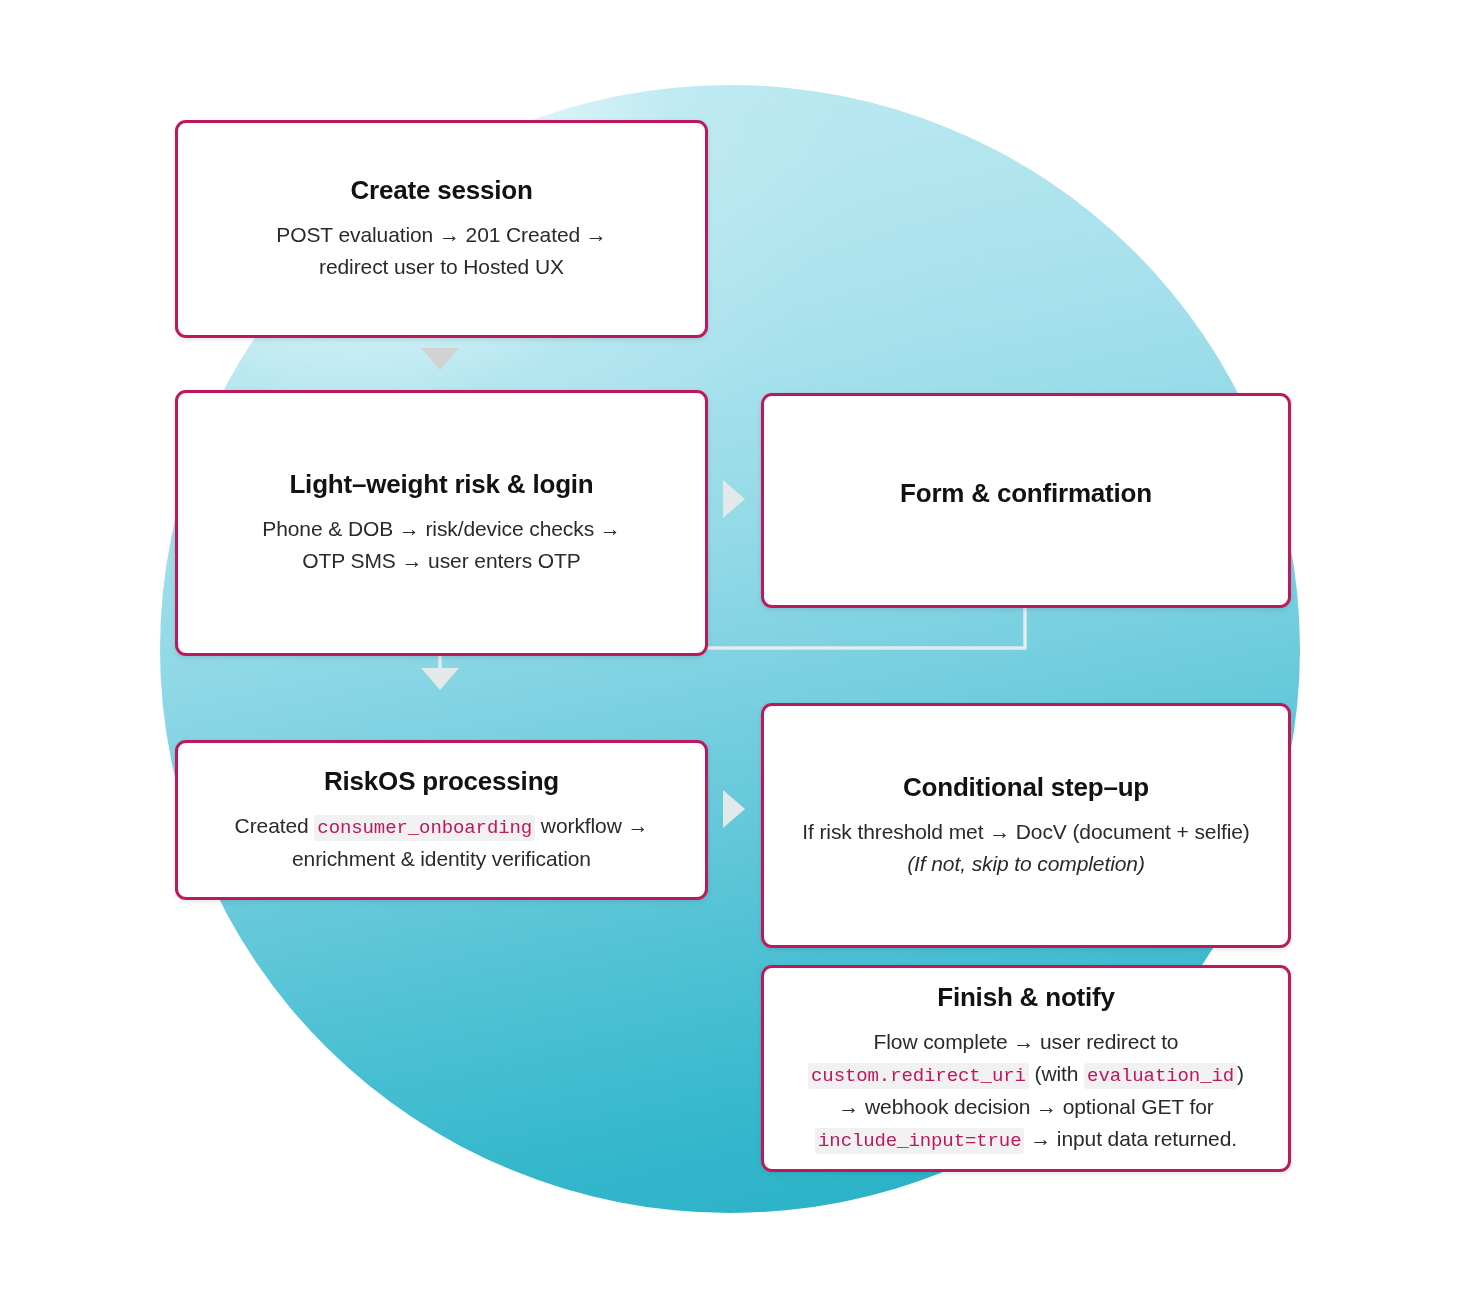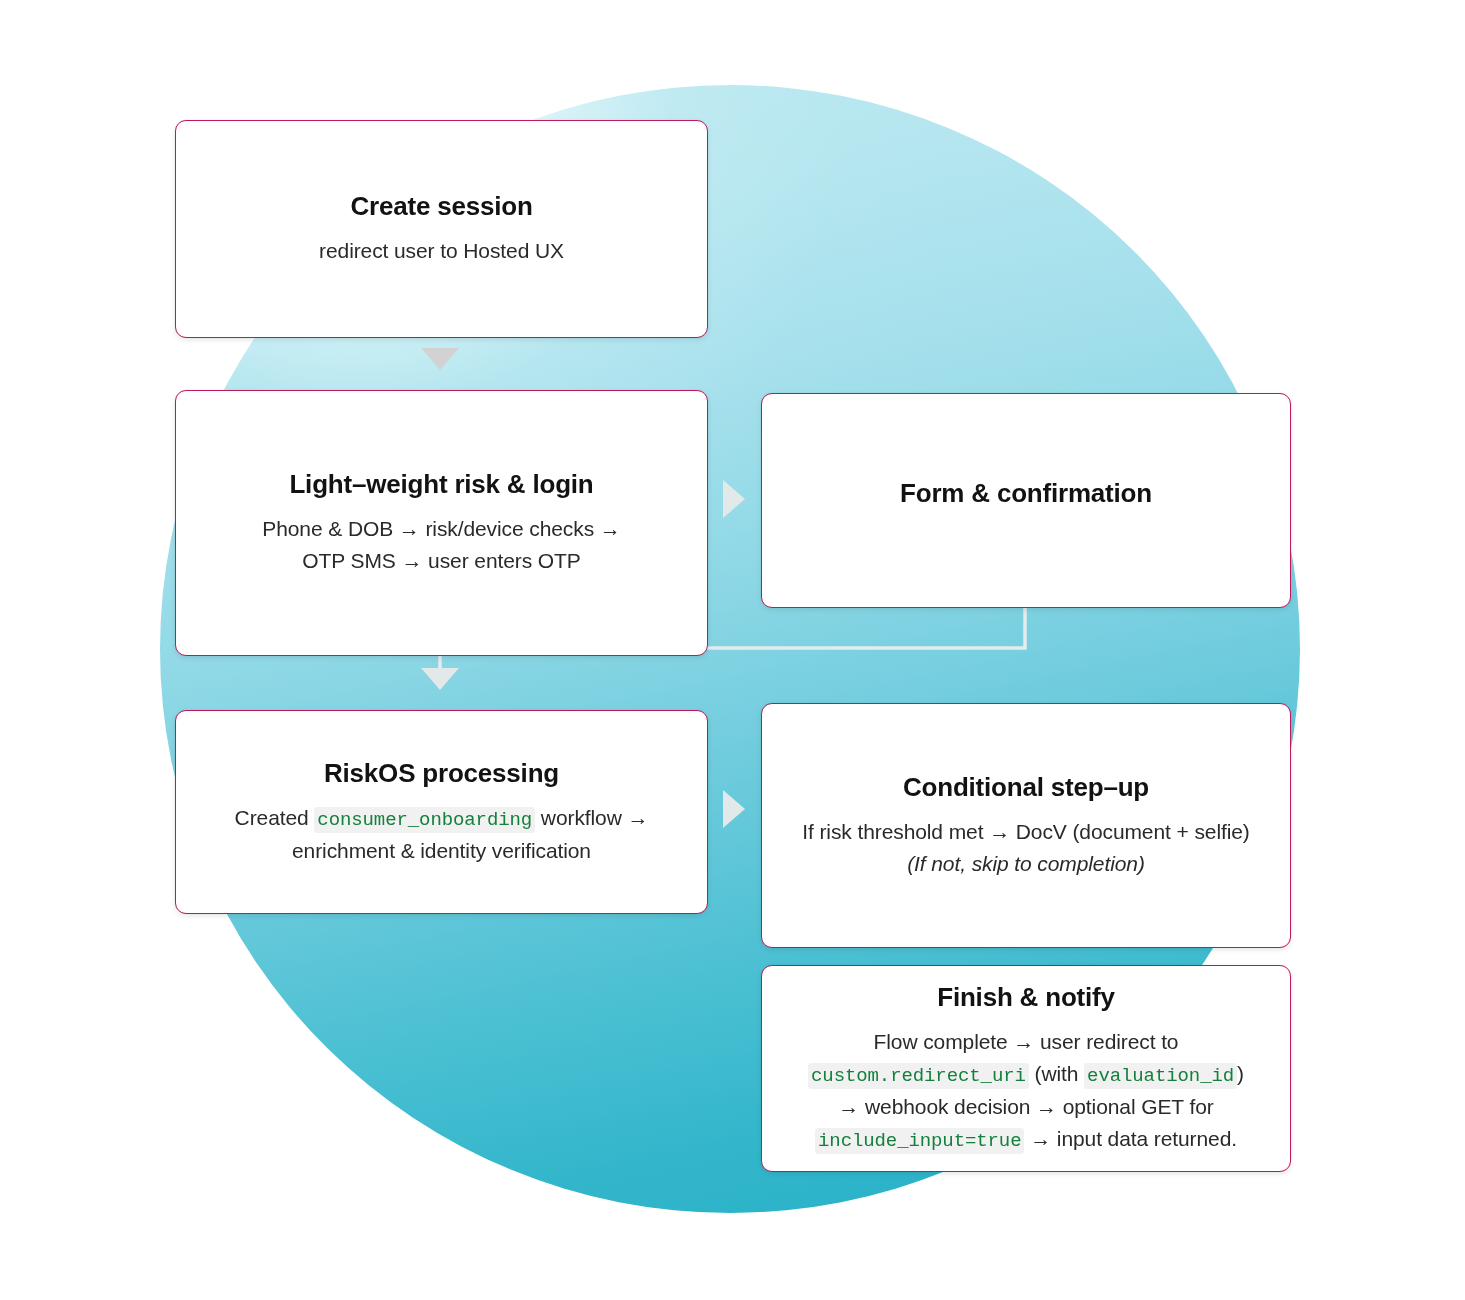--- a/index.html
+++ b/index.html
@@ -62,7 +62,7 @@
   .card {
     position: absolute;
     background: #ffffff;
-    border: 1px solid #be185d;
+    border: 3px solid #be185d;
     border-radius: 11px;
     box-shadow: 0 2px 5px rgba(60,70,80,0.13), 0 0 1px rgba(60,70,80,0.10);
     box-sizing: border-box;

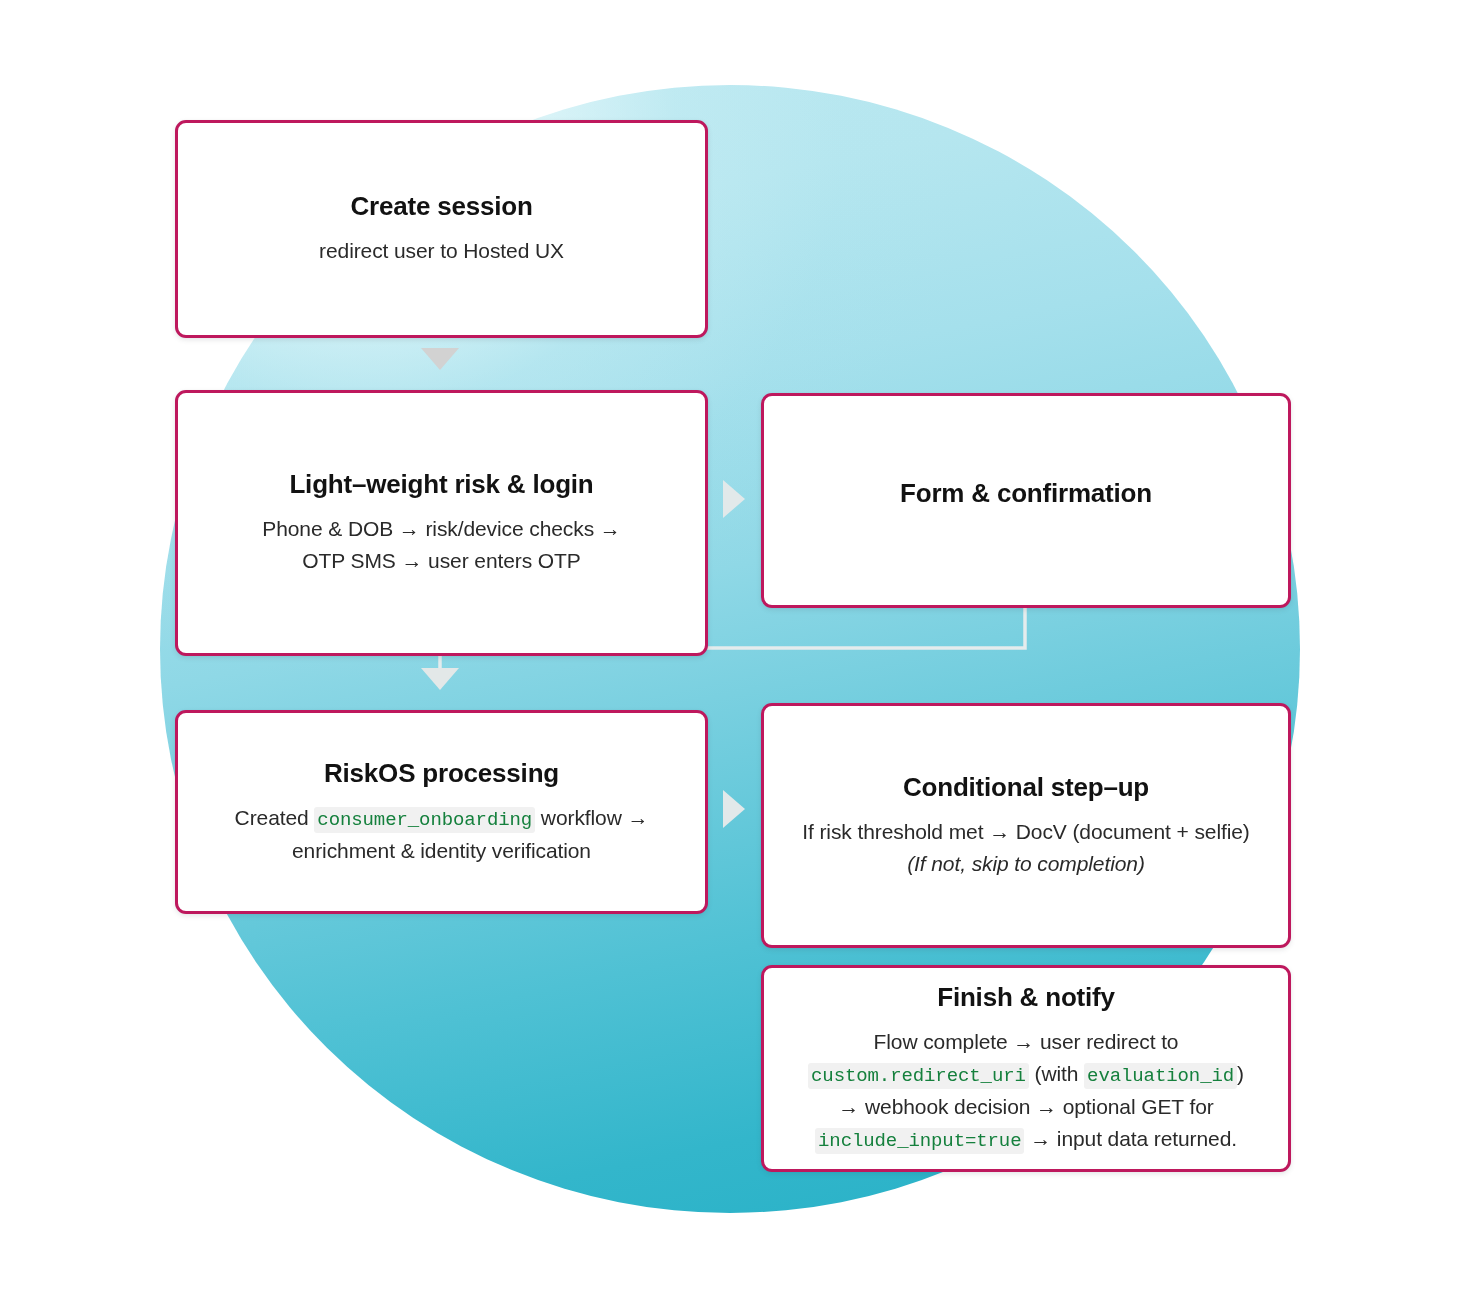--- a/index.html
+++ b/index.html
@@ -152,6 +152,7 @@
   <div class="card" id="card-create-session">
     <div class="card-title">Create session</div>
     <div class="card-body">
+      <div>POST evaluation → 201 Created →</div>
       <div>redirect user to Hosted UX</div>
     </div>
   </div>

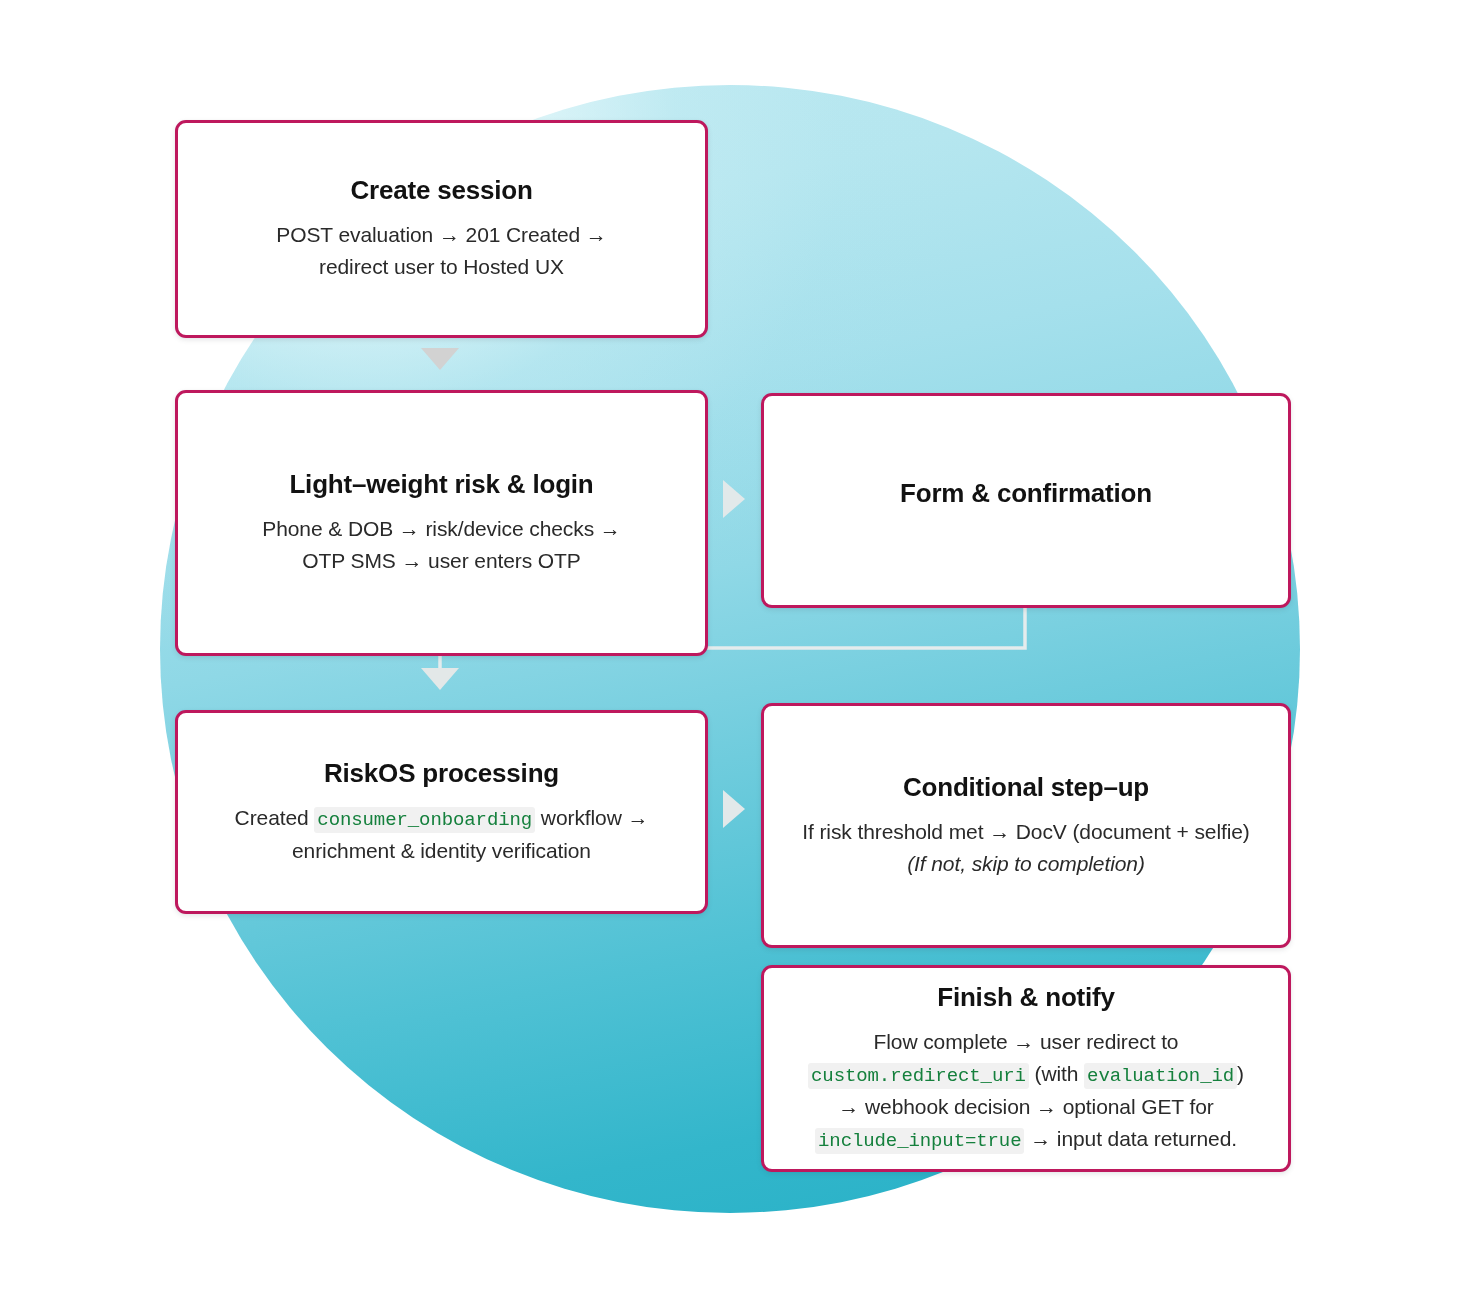--- a/index.html
+++ b/index.html
@@ -105,7 +105,7 @@
   #card-create-session   { left: 175px;  top: 120px;  width: 533px;  height: 218px; }
   #card-risk-login       { left: 175px;  top: 390px;  width: 533px;  height: 266px; }
   #card-form-confirm     { left: 761px;  top: 393px;  width: 530px;  height: 215px; text-align: right; }
-  #card-riskos           { left: 175px;  top: 710px;  width: 533px;  height: 204px; }
+  #card-riskos           { left: 175px;  top: 740px;  width: 533px;  height: 160px; }
   #card-stepup           { left: 761px;  top: 703px;  width: 530px;  height: 245px; }
   #card-finish           { left: 761px;  top: 965px;  width: 530px;  height: 207px; }
 

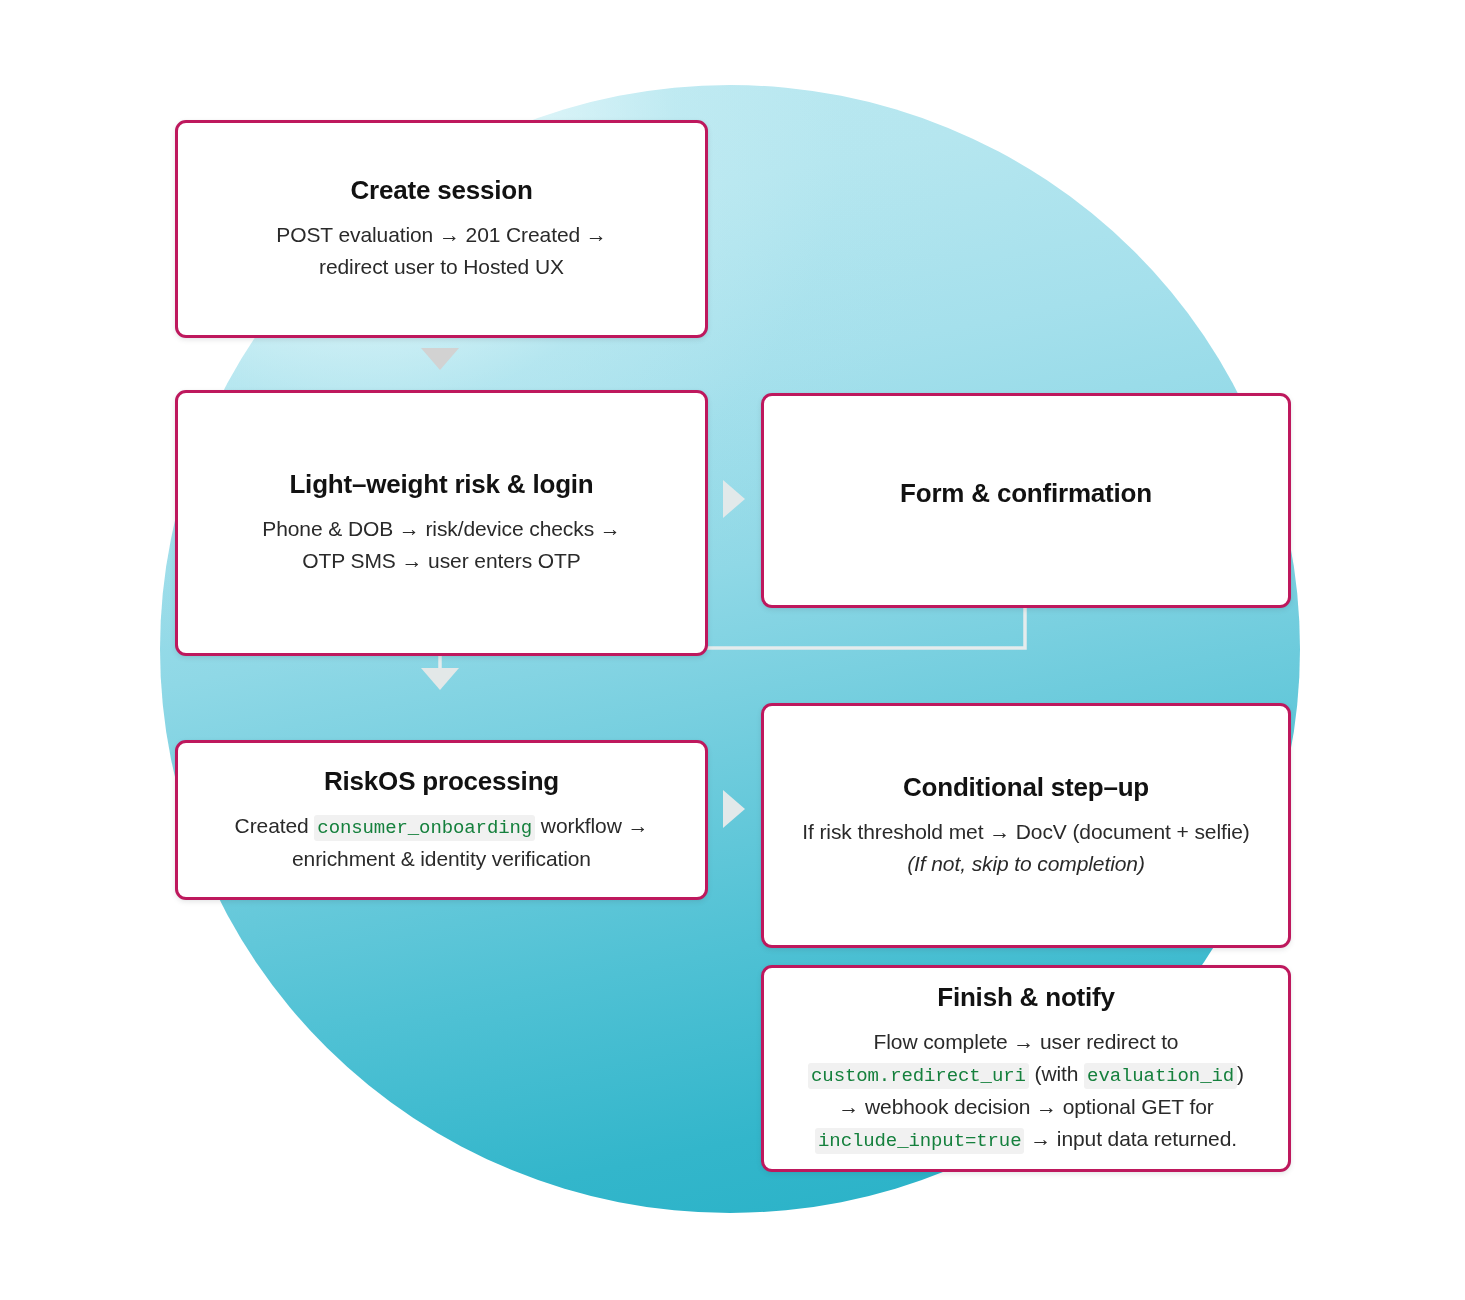--- a/index.html
+++ b/index.html
@@ -97,7 +97,7 @@
     background: #f1f1f1;
     border-radius: 3px;
     padding: 2px 3px;
-    color: #15803d;
+    color: #be185d;
     white-space: nowrap;
   }
 

